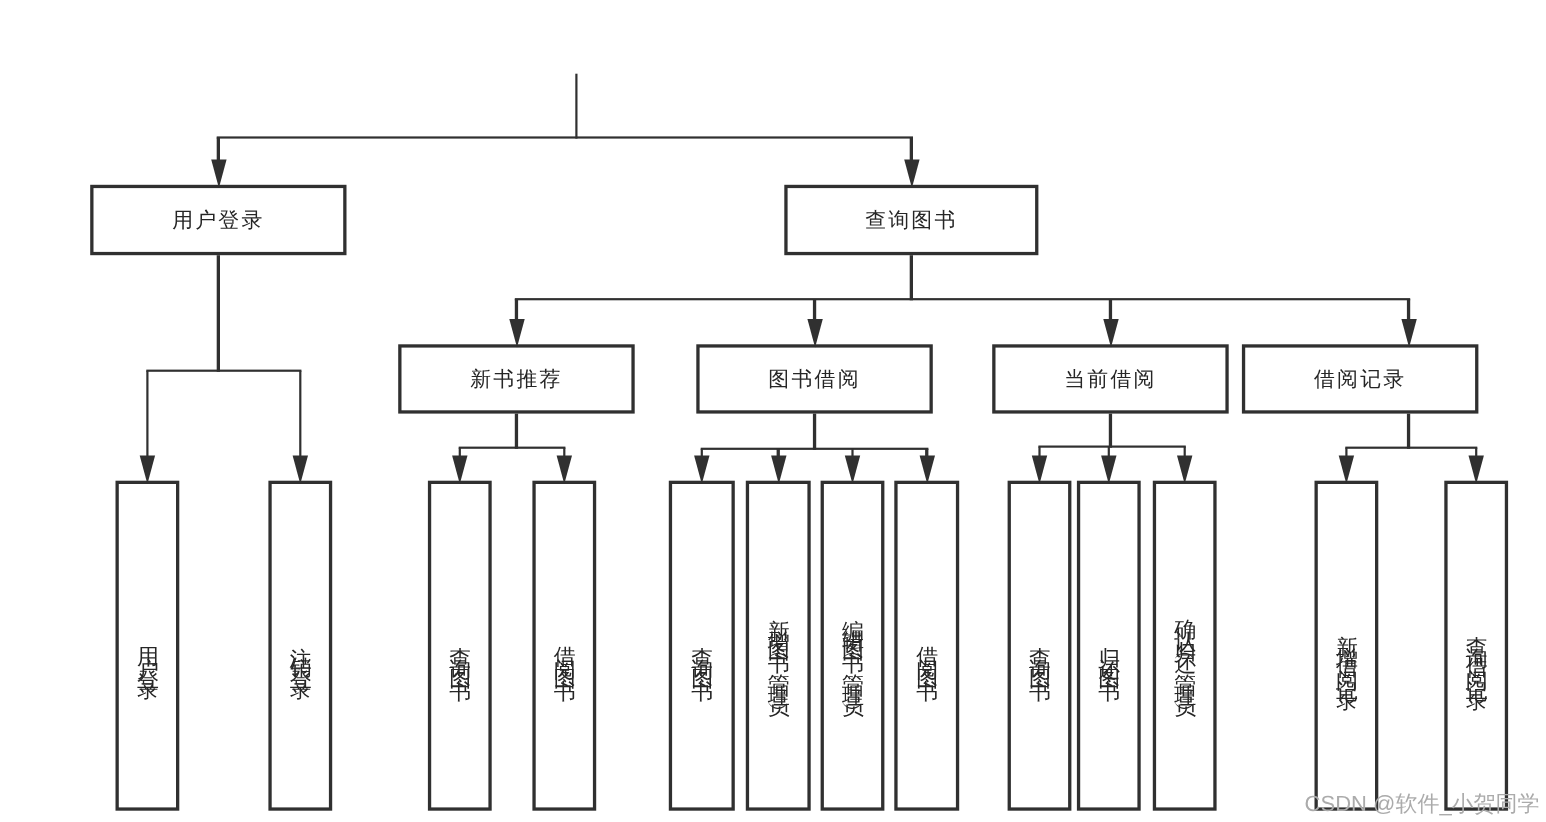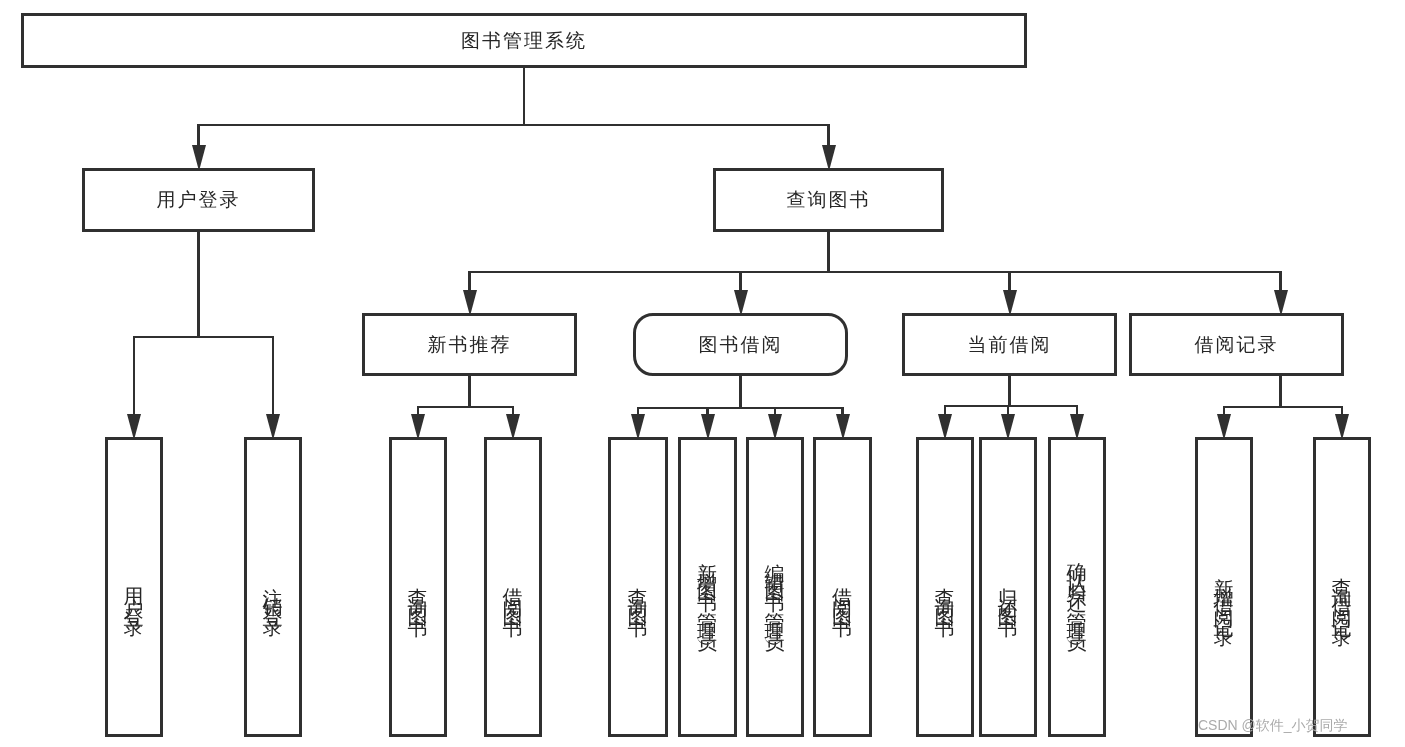--- a/index.html
+++ b/index.html
@@ -59,9 +59,6 @@
 <body>
 
 <div class="canvas">
-    <div class="node h" style="left: 21px; top: 13px; width: 1006px; height: 55px; border-color: rgb(48, 48, 48); background: rgb(255, 255, 255); color: rgb(38, 38, 38);">
-      <span class="label">图书管理系统</span>
-    </div>
     <div class="node h" style="left: 82px; top: 168px; width: 233px; height: 64px; border-color: rgb(48, 48, 48); background: rgb(255, 255, 255); color: rgb(38, 38, 38);">
       <span class="label">用户登录</span>
     </div>

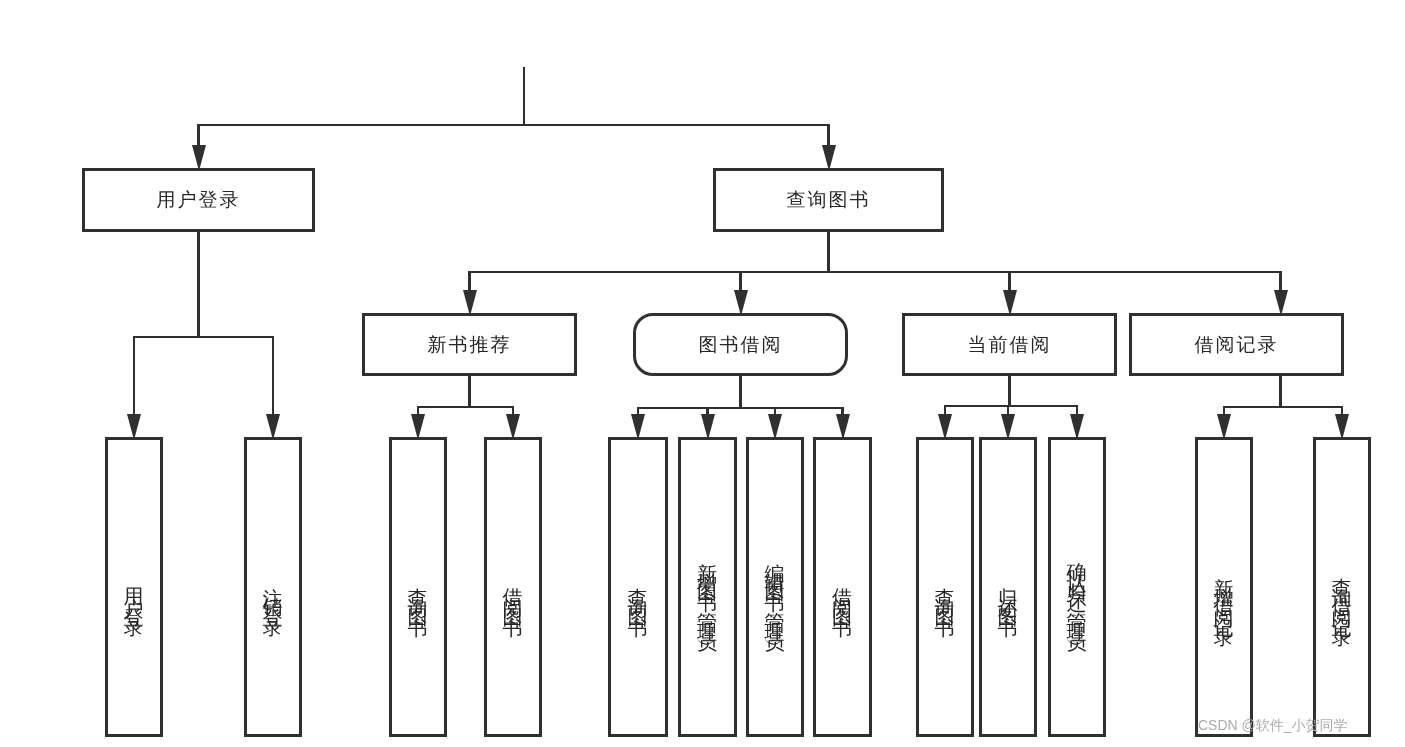--- a/index.html
+++ b/index.html
@@ -68,7 +68,7 @@
     <div class="node h" style="left: 362px; top: 313px; width: 215px; height: 63px; border-color: rgb(48, 48, 48); background: rgb(255, 255, 255); color: rgb(38, 38, 38);">
       <span class="label">新书推荐</span>
     </div>
-    <div class="node h" style="left: 633px; top: 313px; width: 215px; height: 63px; border-color: rgb(48, 48, 48); background: rgb(255, 255, 255); color: rgb(38, 38, 38); border-radius: 20px;">
+    <div class="node h" style="left: 633px; top: 313px; width: 215px; height: 63px; border-color: rgb(48, 48, 48); background: rgb(255, 255, 255); color: rgb(38, 38, 38);">
       <span class="label">图书借阅</span>
     </div>
     <div class="node h" style="left: 902px; top: 313px; width: 215px; height: 63px; border-color: rgb(48, 48, 48); background: rgb(255, 255, 255); color: rgb(38, 38, 38);">

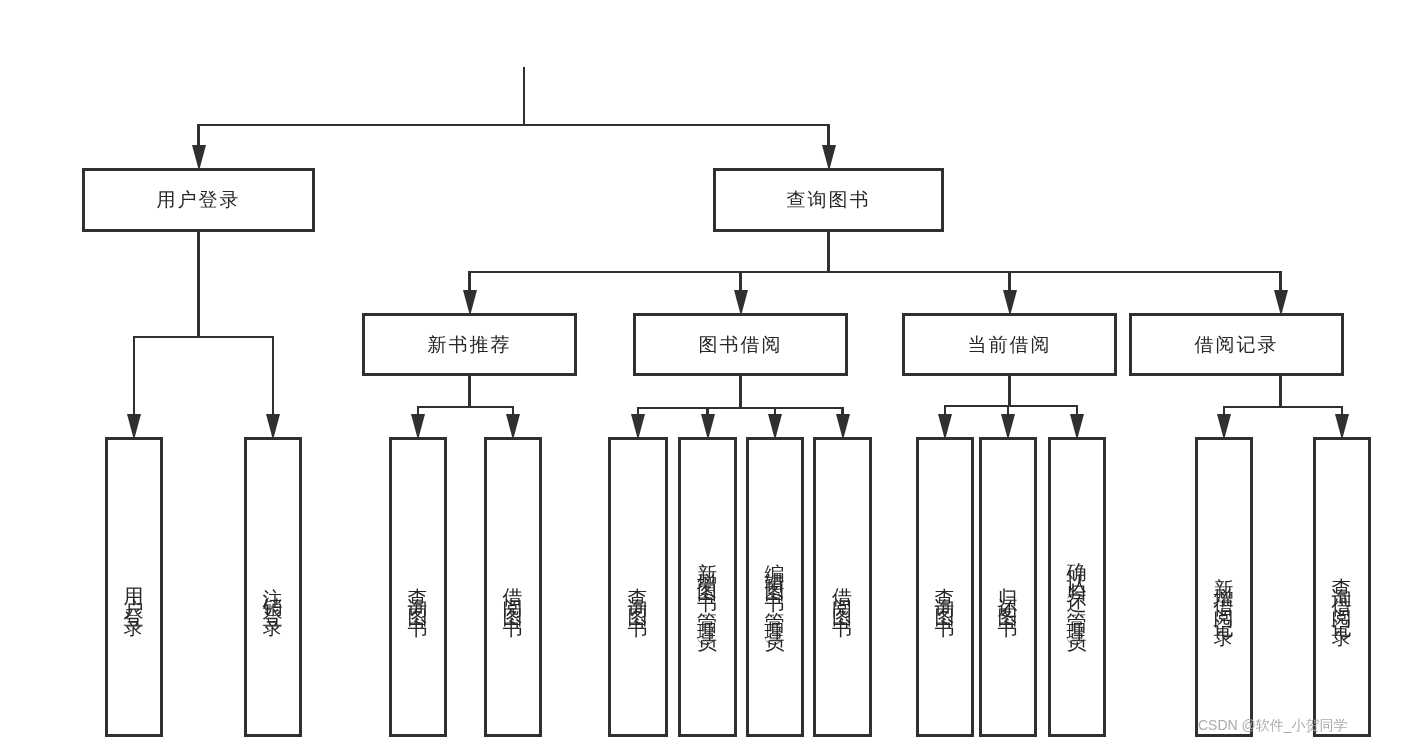--- a/index.html
+++ b/index.html
@@ -48,11 +48,10 @@
     position: absolute;
     left: 1186px;
     top: 717px;
-    font-size: 14px;
+    font-size: 20px;
     color: #ababab;
     white-space: nowrap;
     z-index: 4;
-    margin-left: 12px;
   }
 </style>
 </head>

